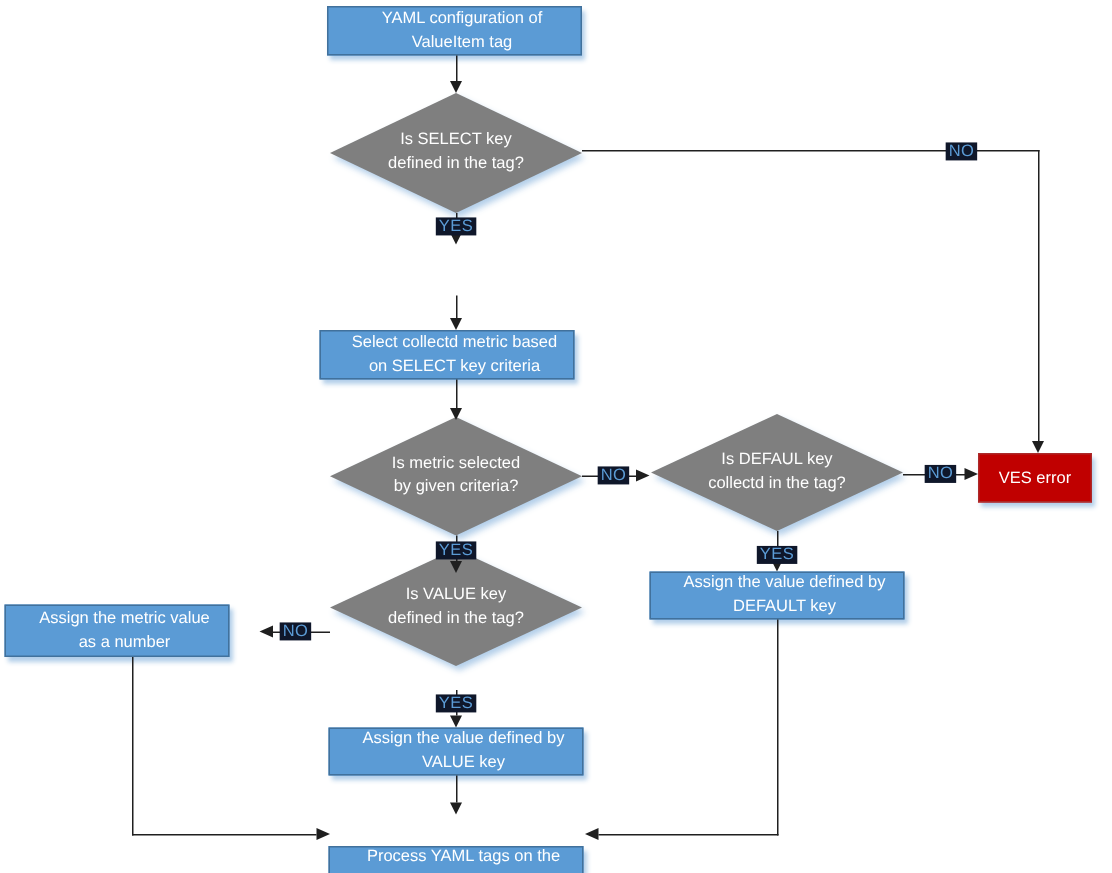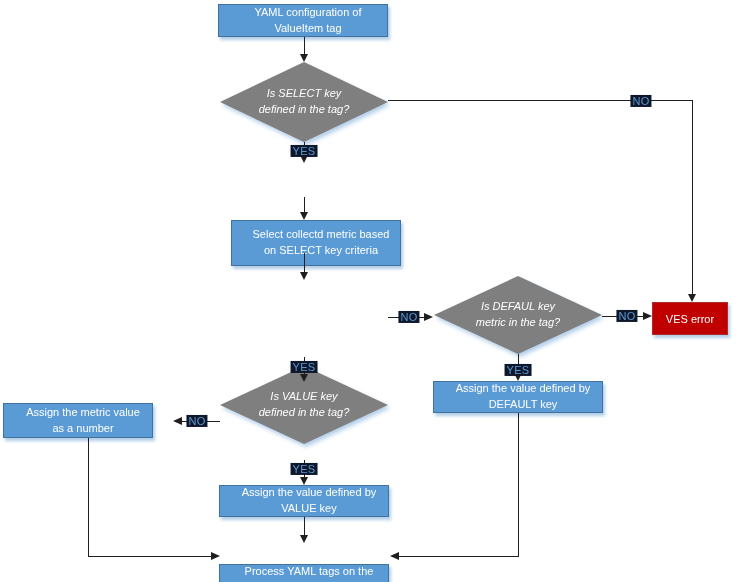--- a/index.html
+++ b/index.html
@@ -57,7 +57,6 @@
     position:absolute;left:50%;top:50%;transform:translate(-50%,-50%);
     width:120px;color:#fff;font-size:11px;line-height:1.45;text-align:center;
     white-space:pre-line;
-    font-style:italic;
   }
 
   

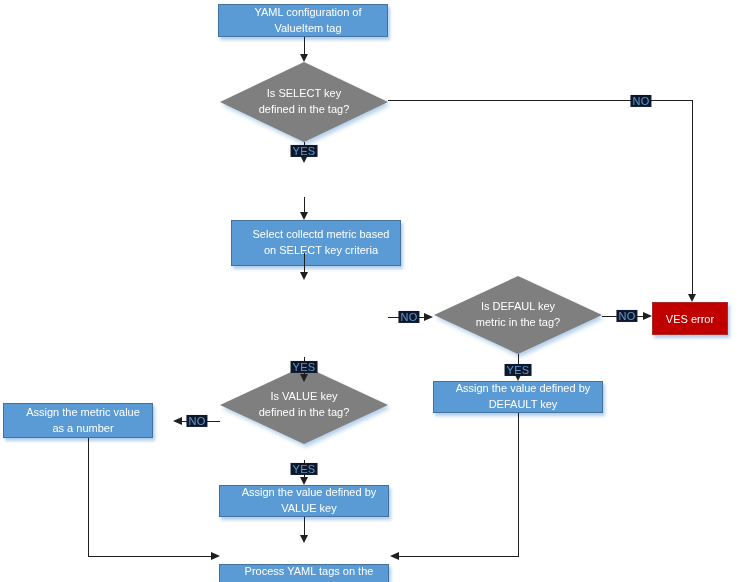--- a/index.html
+++ b/index.html
@@ -87,7 +87,7 @@
   </div>
 
 
-  <div class="pbox" style="left:231px;top:220px;width:170px;height:46px">
+  <div class="pbox" style="left:213px;top:220px;width:170px;height:33px">
     <span class="txt">Select collectd metric based
 on SELECT key criteria</span>
   </div>

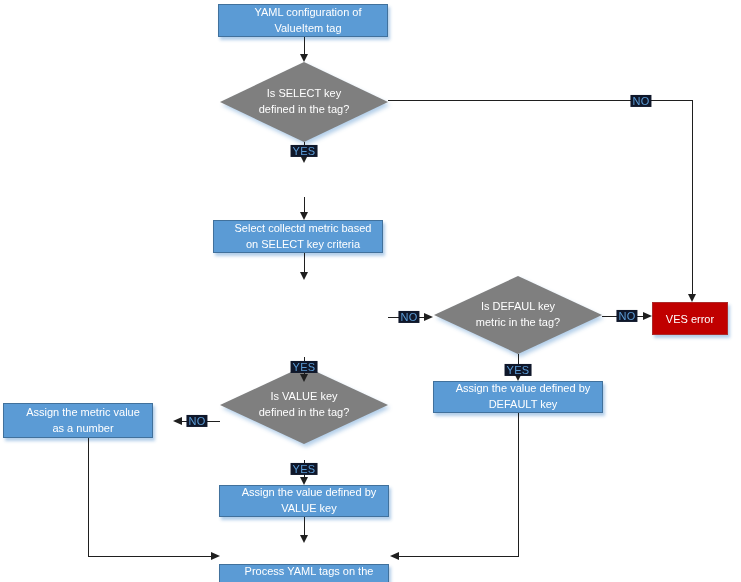--- a/index.html
+++ b/index.html
@@ -122,6 +122,11 @@
 defined in the tag?</span>
   </div>
 
+  <div class="dwrap" style="left:220px;top:278px;width:168px;height:79px">
+    <div class="diamond"></div>
+    <span class="dtxt">Is metric selected
+by given criteria?</span>
+  </div>
 
   <div class="dwrap" style="left:434px;top:276px;width:168px;height:78px">
     <div class="diamond"></div>

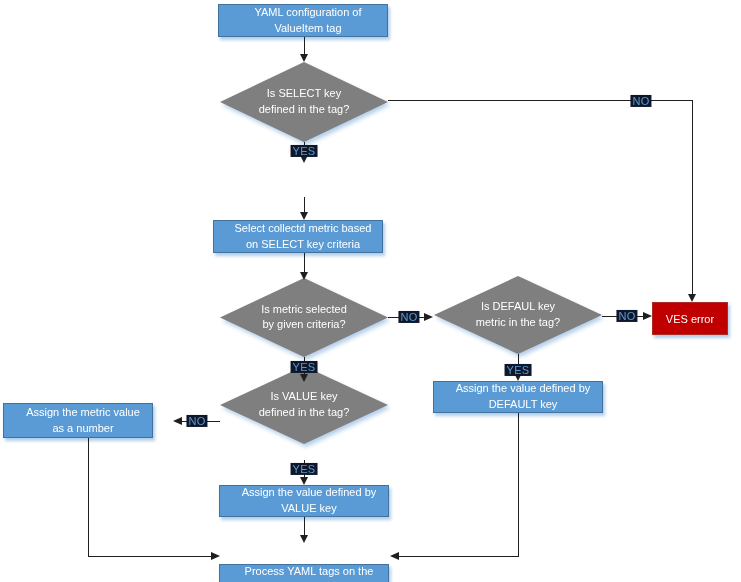--- a/index.html
+++ b/index.html
@@ -131,7 +131,7 @@
   <div class="dwrap" style="left:434px;top:276px;width:168px;height:78px">
     <div class="diamond"></div>
     <span class="dtxt">Is DEFAUL key
-metric in the tag?</span>
+collectd in the tag?</span>
   </div>
 
   <div class="dwrap" style="left:220px;top:366px;width:168px;height:78px">

